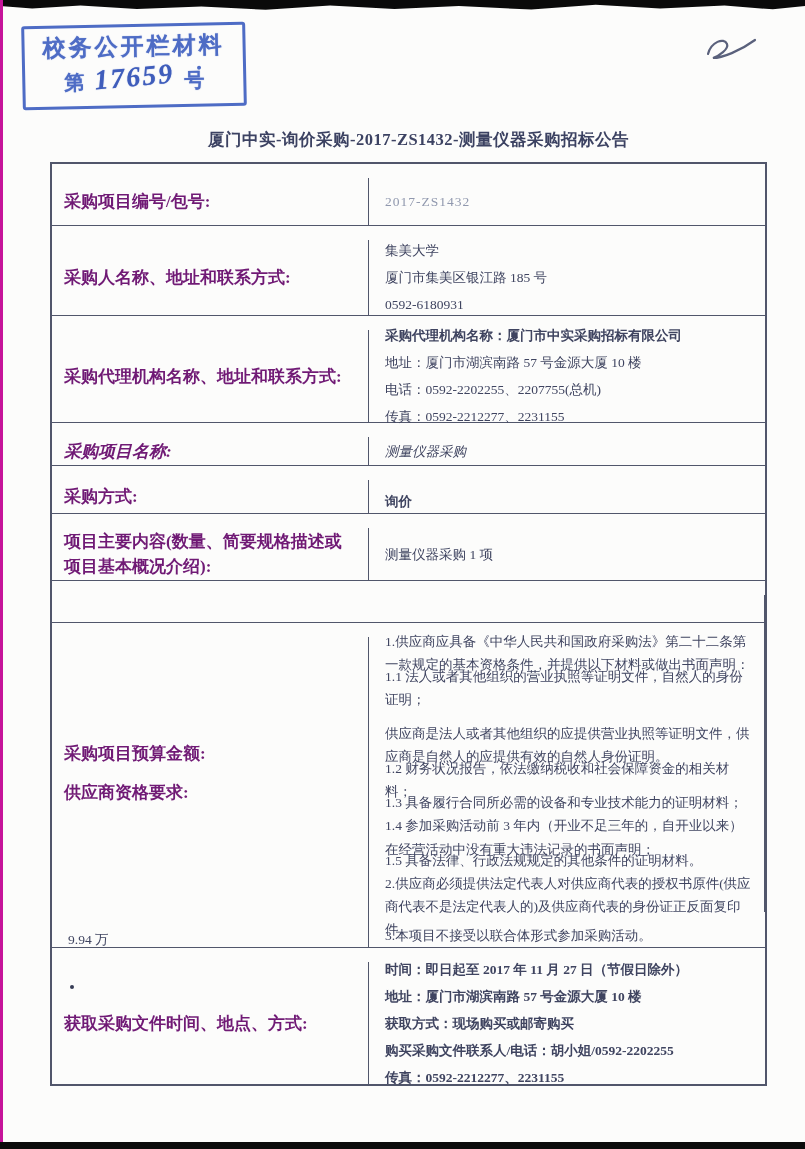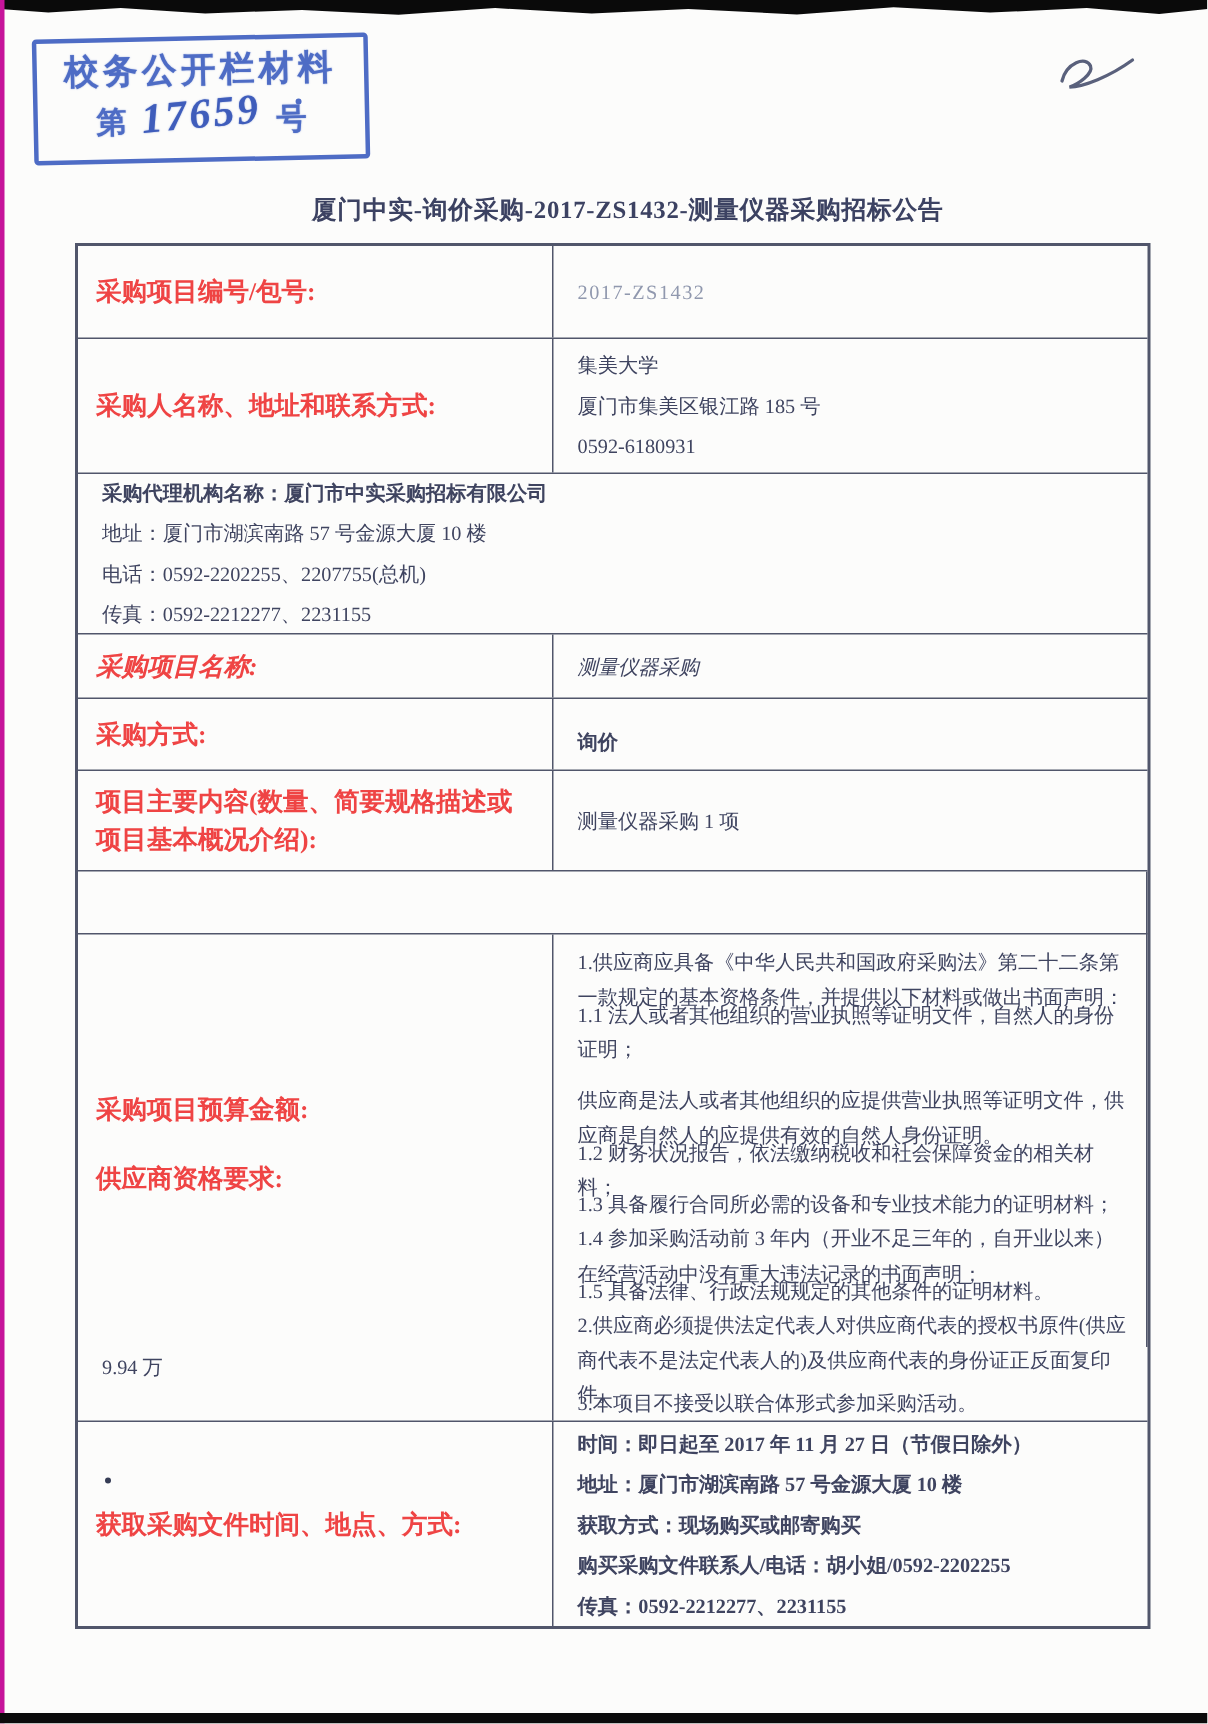--- a/index.html
+++ b/index.html
@@ -61,7 +61,7 @@
     flex:0 0 317px;border-right:1px solid #51566b;
     display:flex;align-items:center;
     padding:0 12px;
-    font-size:17px;font-weight:bold;color:#ef4444;line-height:25px;
+    font-size:17px;font-weight:bold;color:#701a75;line-height:25px;margin-top:14px;
   }
   .value-cell{
     flex:1 1 auto;display:flex;flex-direction:column;justify-content:center;

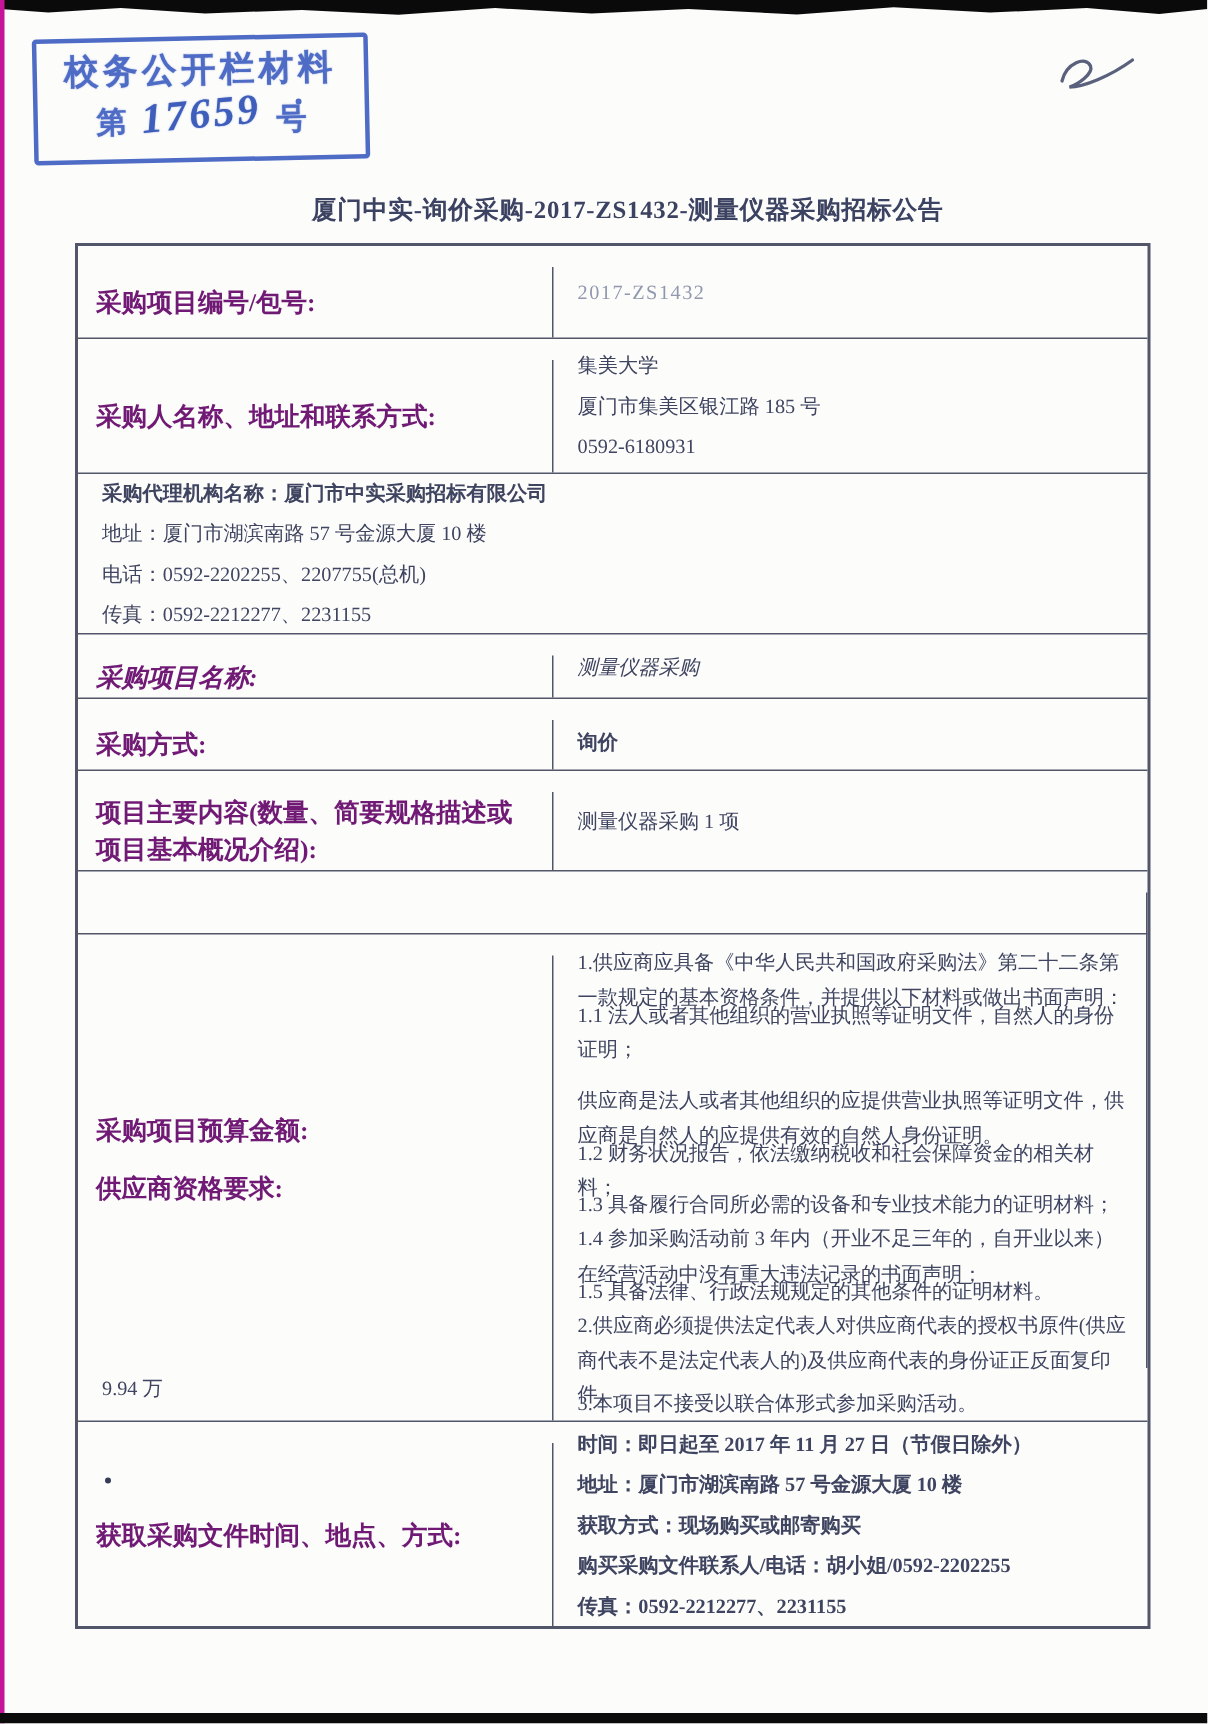--- a/index.html
+++ b/index.html
@@ -65,7 +65,7 @@
   }
   .value-cell{
     flex:1 1 auto;display:flex;flex-direction:column;justify-content:center;
-    padding:0 10px 0 16px;
+    padding:14px 10px 0 16px;
     font-size:13.5px;color:#3f4460;
   }
   .vline{line-height:27px;min-height:27px;}

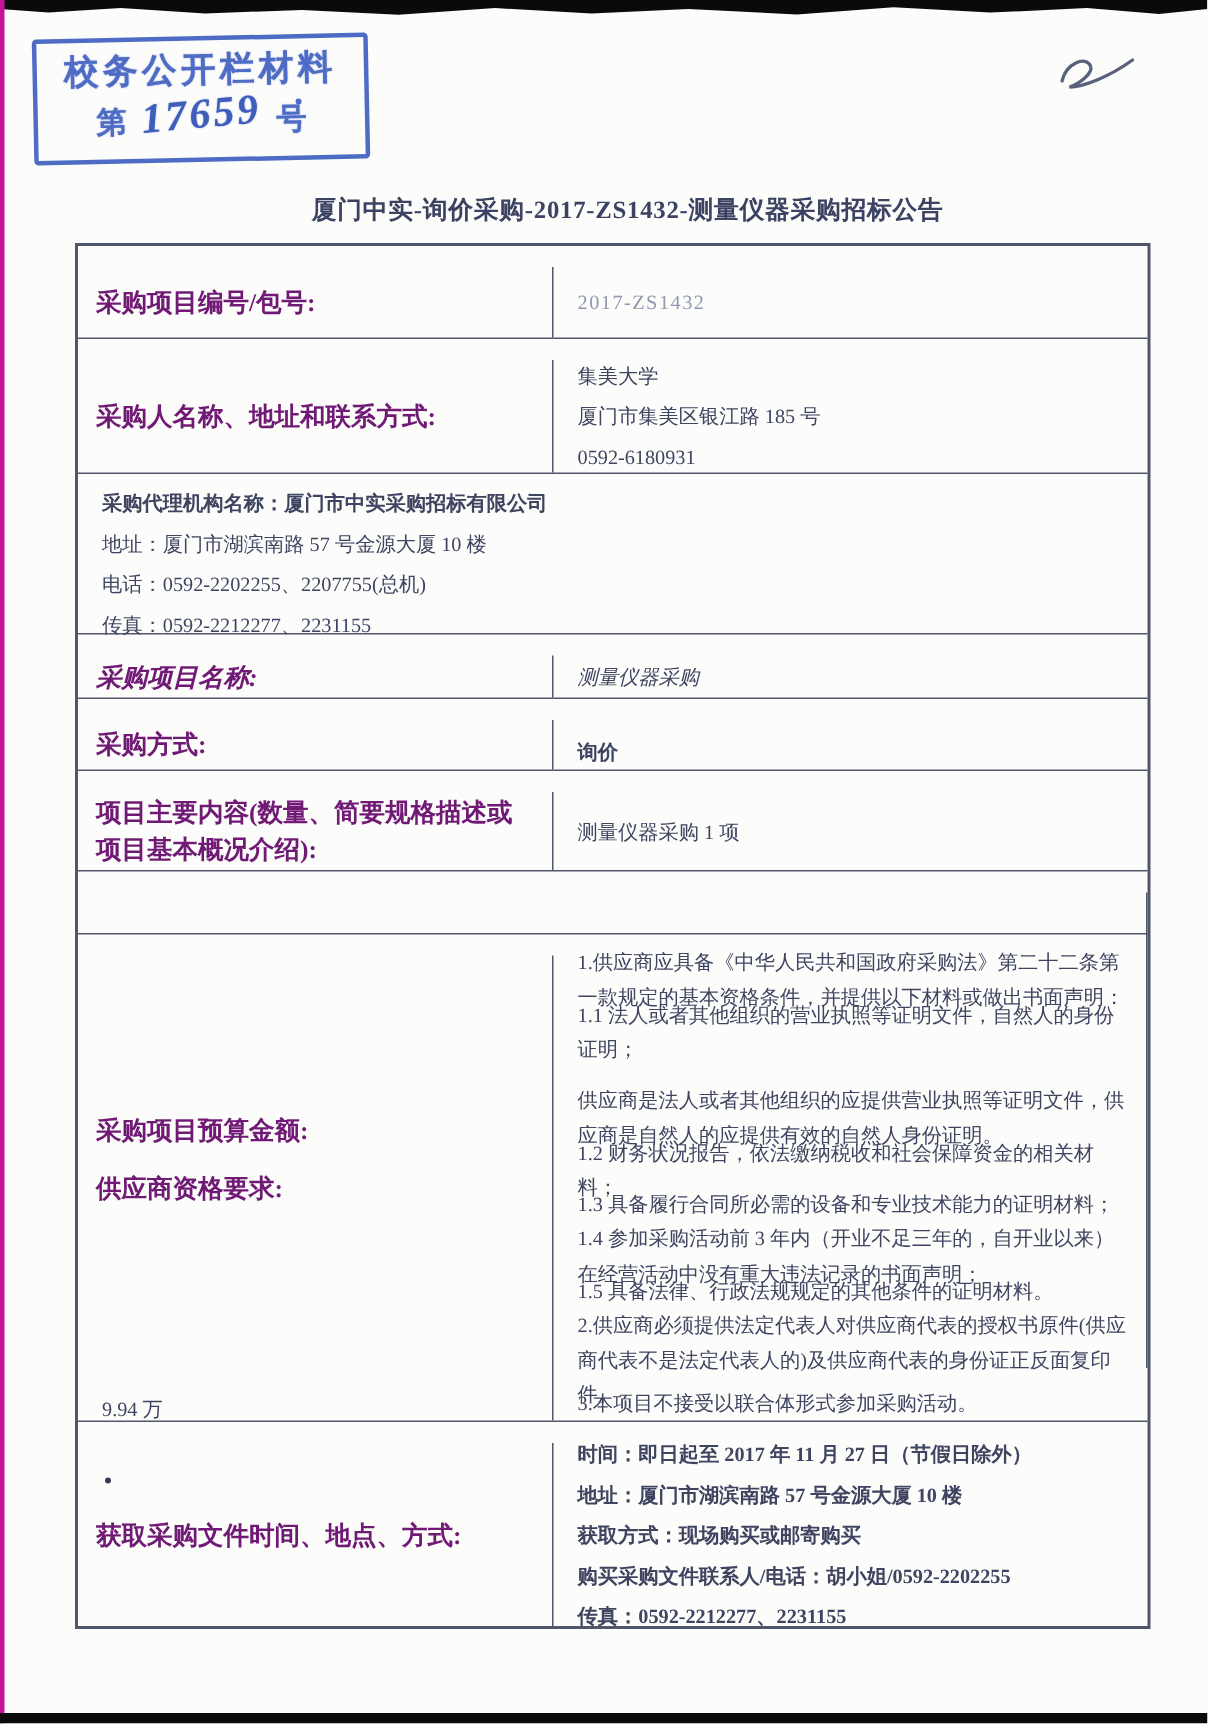--- a/index.html
+++ b/index.html
@@ -122,6 +122,7 @@
   </div>
 
   <div class="prow r3">
+    <div class="cell label-cell">采购代理机构名称、地址和联系方式:</div>
     <div class="cell value-cell">
       <div class="vline first">采购代理机构名称：厦门市中实采购招标有限公司</div>
       <div class="vline">地址：厦门市湖滨南路 57 号金源大厦 10 楼</div>

